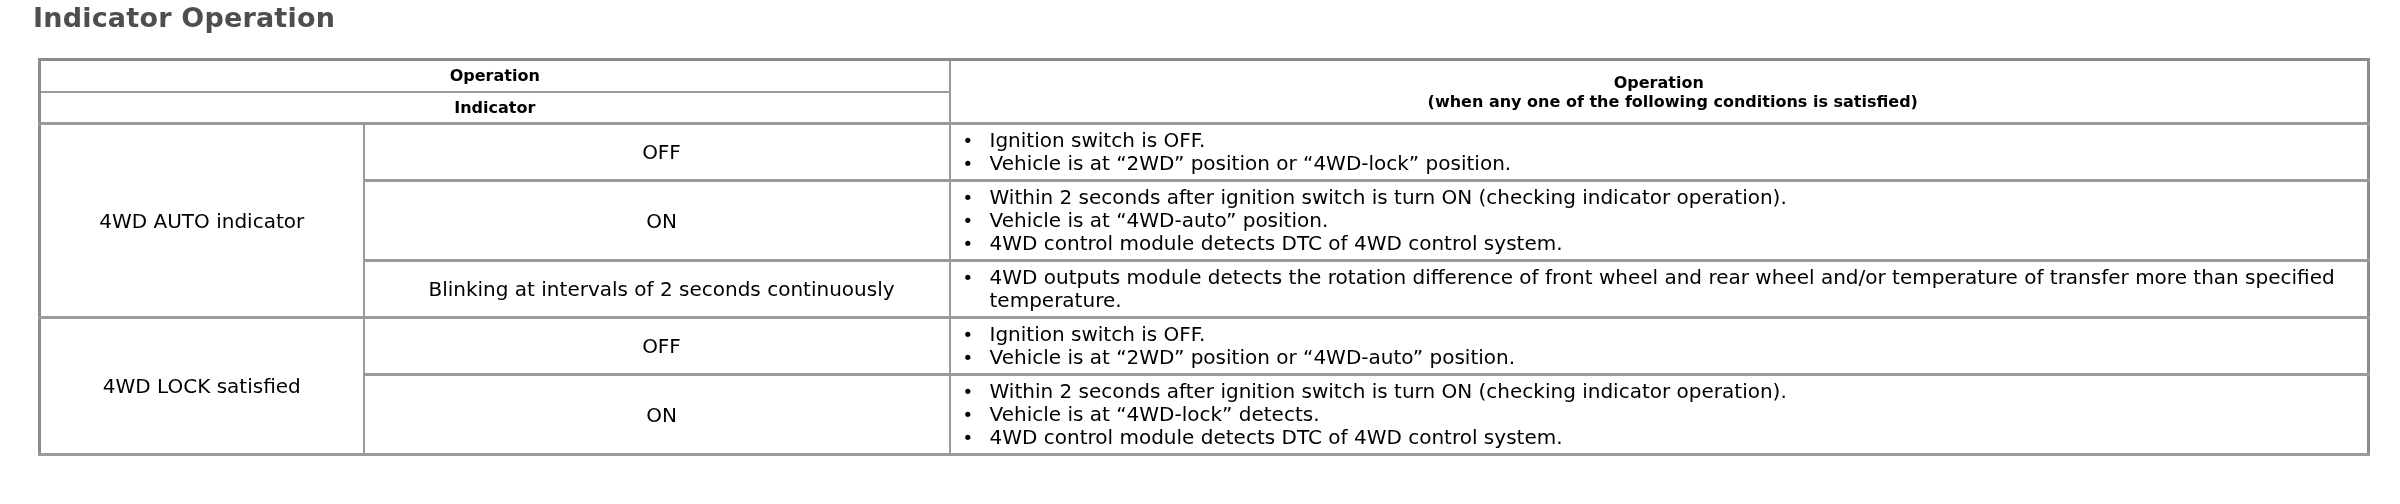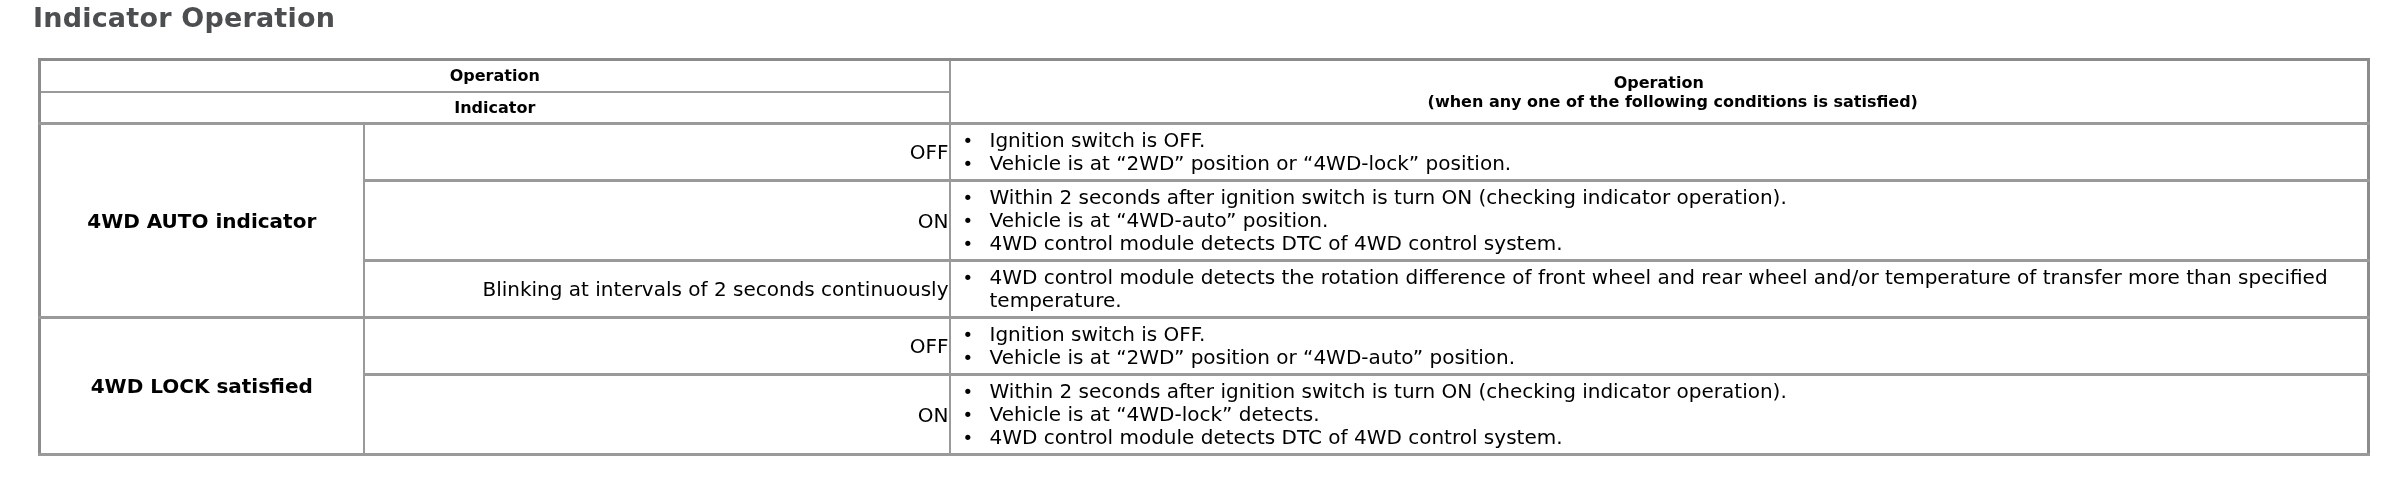--- a/index.html
+++ b/index.html
@@ -63,7 +63,7 @@
     font-weight: bold;
   }
   td.c2 {
-    text-align: right;
+    text-align: center;
     padding-left: 10px;
     font-size: 20px;
   }

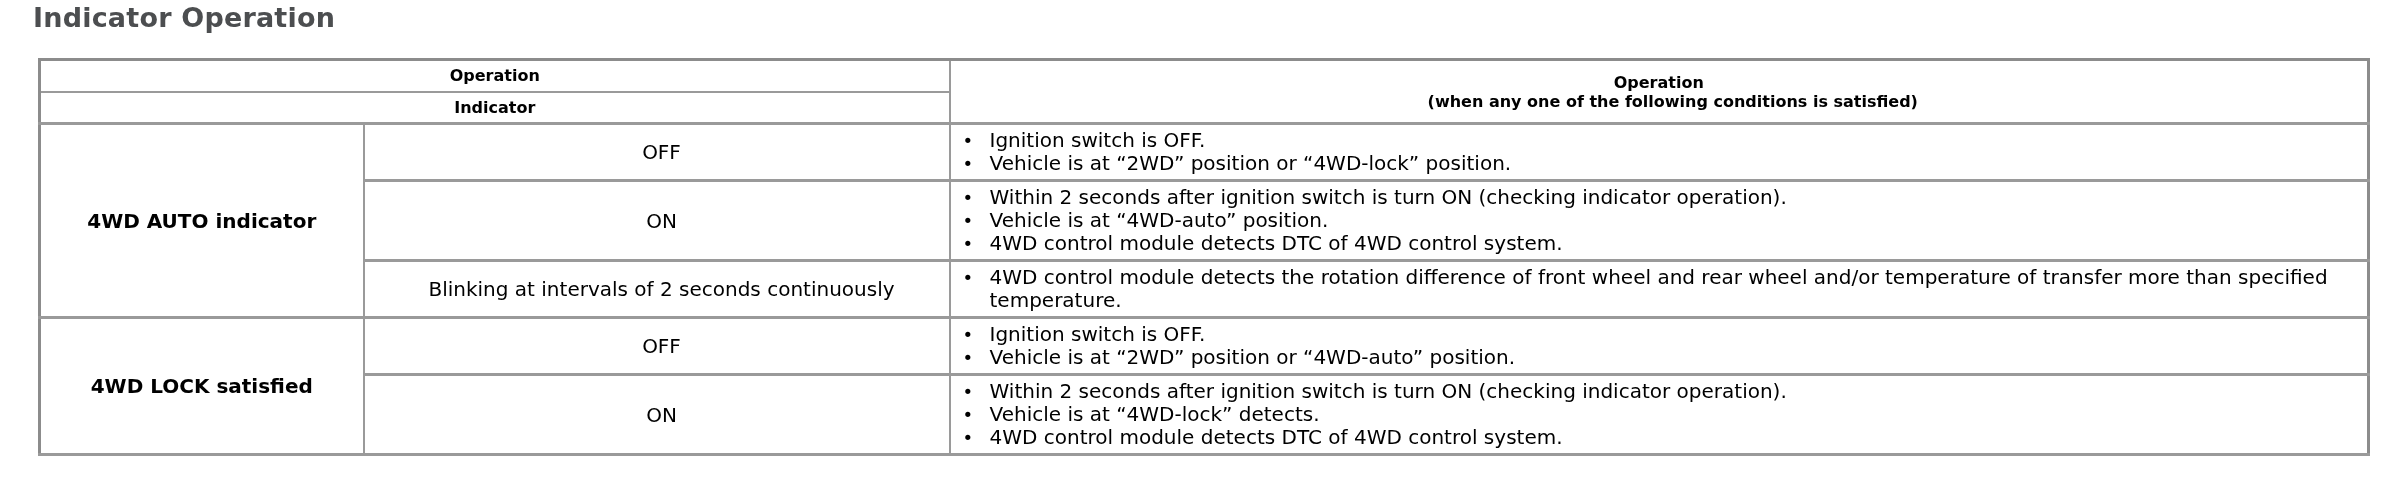--- a/index.html
+++ b/index.html
@@ -60,7 +60,6 @@
   td.c1 {
     text-align: center;
     font-size: 20px;
-    font-weight: bold;
   }
   td.c2 {
     text-align: center;

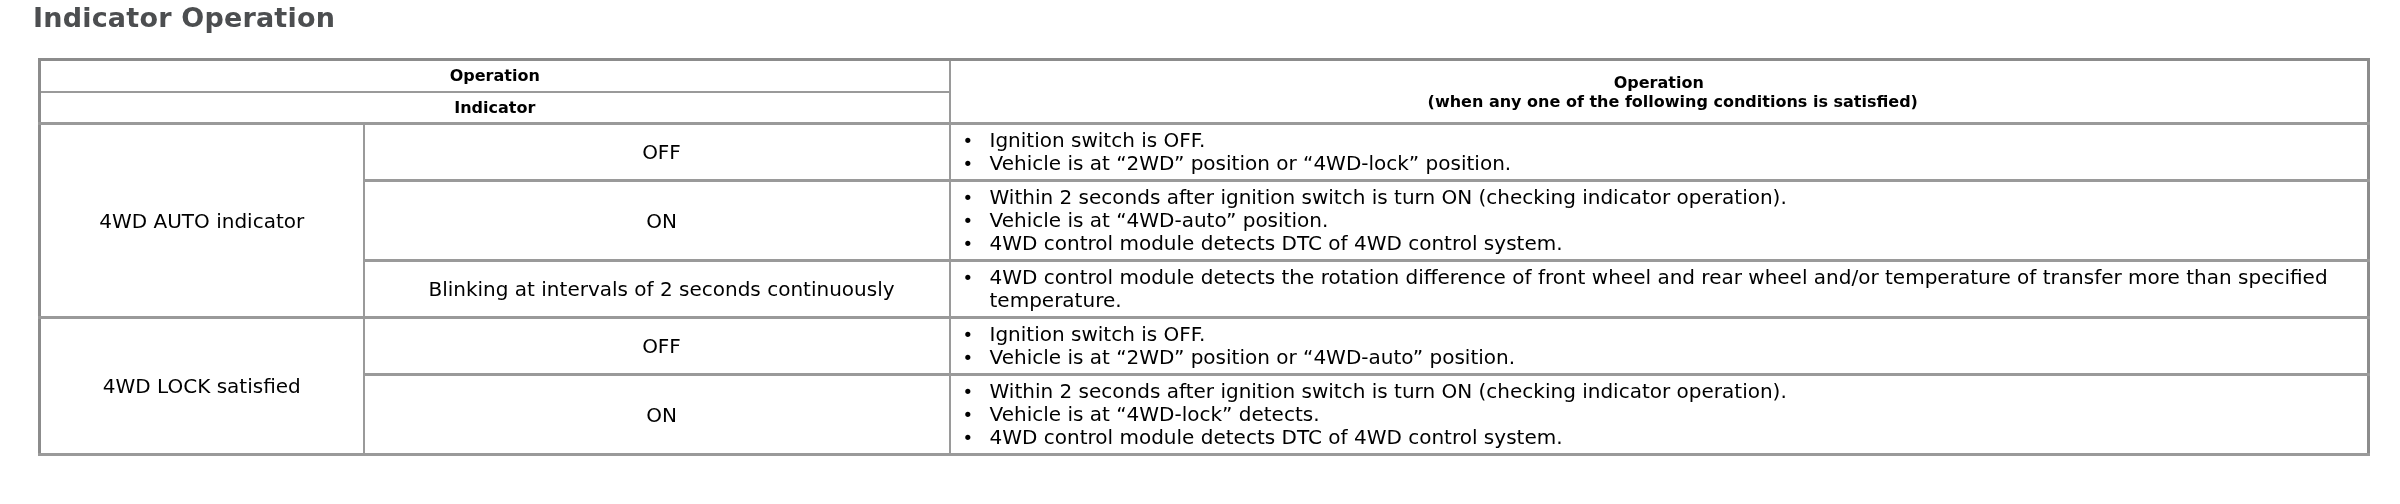--- a/index.html
+++ b/index.html
@@ -139,7 +139,7 @@
         <td class="c2">Blinking at intervals of 2 seconds continuously</td>
         <td class="c3">
           <ul class="cond-list">
-            <li><span class="blt">•</span><span>4WD control module detects the rotation difference of front wheel and rear wheel and/or temperature of transfer more than specified temperature.</span></li>
+            <li><span class="blt">•</span><span>4WD outputs module detects the rotation difference of front wheel and rear wheel and/or temperature of transfer more than specified temperature.</span></li>
           </ul>
         </td>
       </tr>

